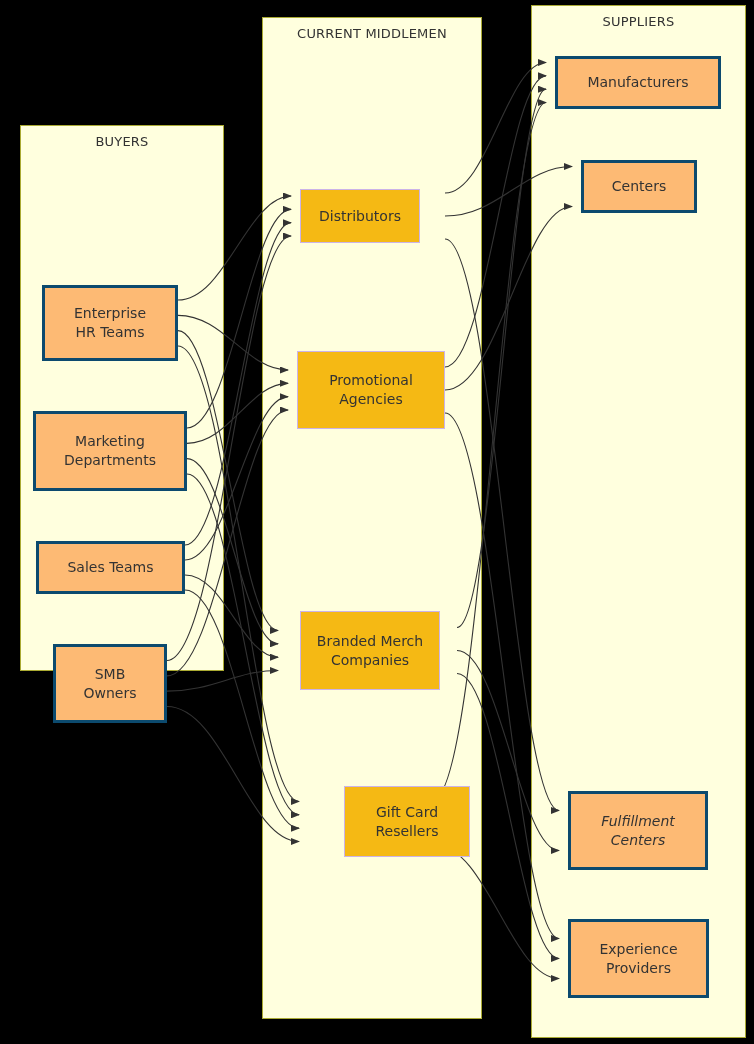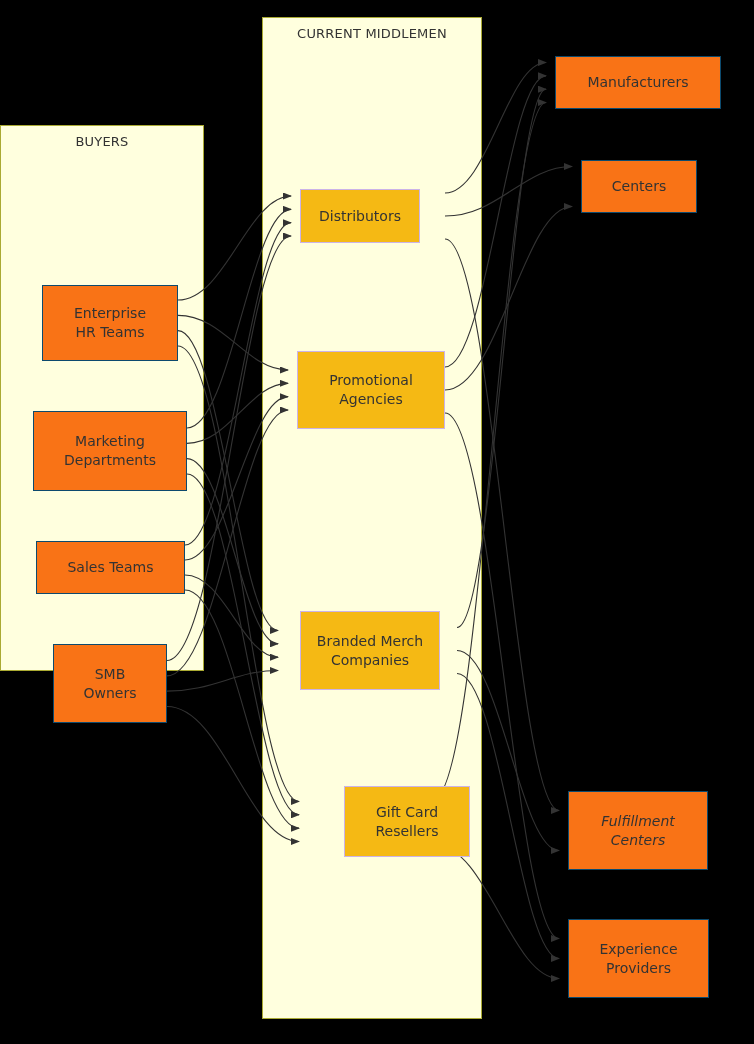--- a/index.html
+++ b/index.html
@@ -116,6 +116,9 @@
   <div class="cluster" id="cluster-middlemen" style="left: 262px; top: 17px; width: 220px; height: 1002px;">
     <div class="cluster-label">CURRENT MIDDLEMEN</div>
   </div>
+  <div class="cluster" id="cluster-suppliers" style="left: 531px; top: 5px; width: 215px; height: 1033px;">
+    <div class="cluster-label">SUPPLIERS</div>
+  </div>
 
   <div class="node buyer" id="node-0" style="left: 42px; top: 285px; width: 136px; height: 76px;">
     <span>Enterprise<br>HR Teams</span>

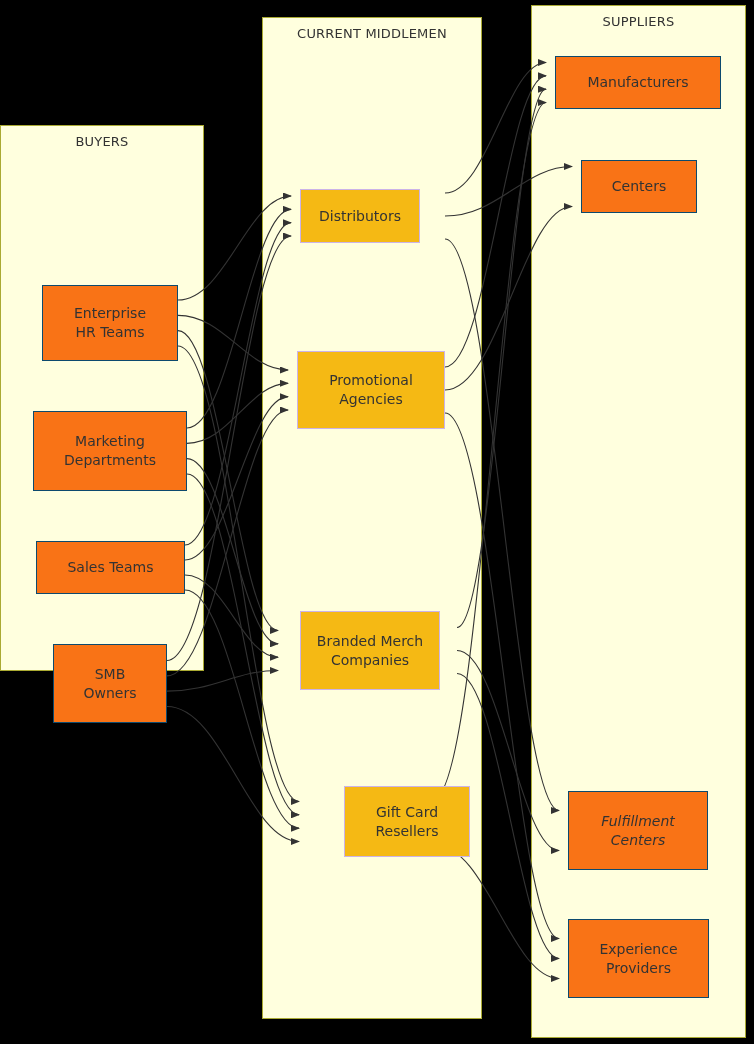--- a/index.html
+++ b/index.html
@@ -45,8 +45,8 @@
     z-index: 5;
   }
   .node.buyer, .node.supplier {
-    background: #f97316;
-    border: 1px solid #0c4a6e;
+    background: #fdba74;
+    border: 3px solid #0c4a6e;
     align-items: center;
   }
   .node.middleman {

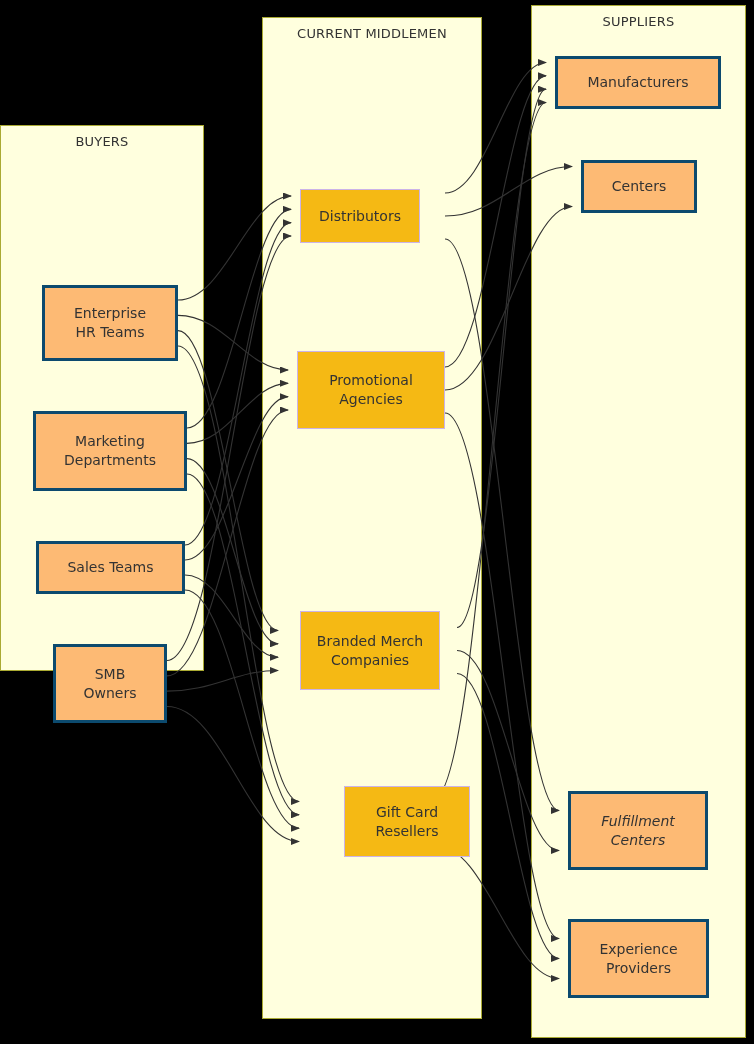--- a/index.html
+++ b/index.html
@@ -110,7 +110,7 @@
       </g>
   </svg>
 
-  <div class="cluster" id="cluster-buyers" style="left: 0; top: 125px; width: 204px; height: 546px;">
+  <div class="cluster" id="cluster-buyers" style="left: 20px; top: 125px; width: 204px; height: 546px;">
     <div class="cluster-label">BUYERS</div>
   </div>
   <div class="cluster" id="cluster-middlemen" style="left: 262px; top: 17px; width: 220px; height: 1002px;">

